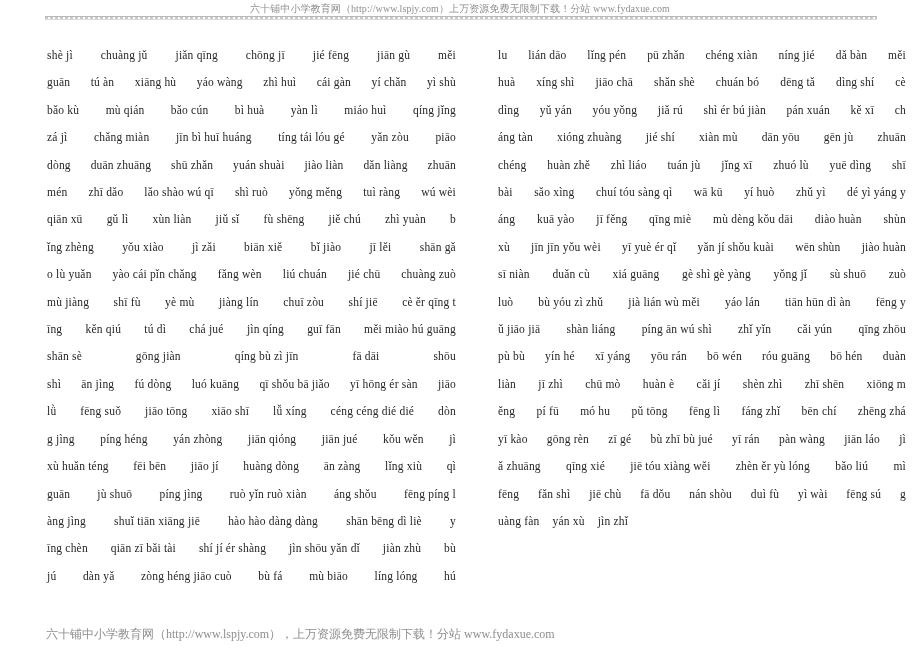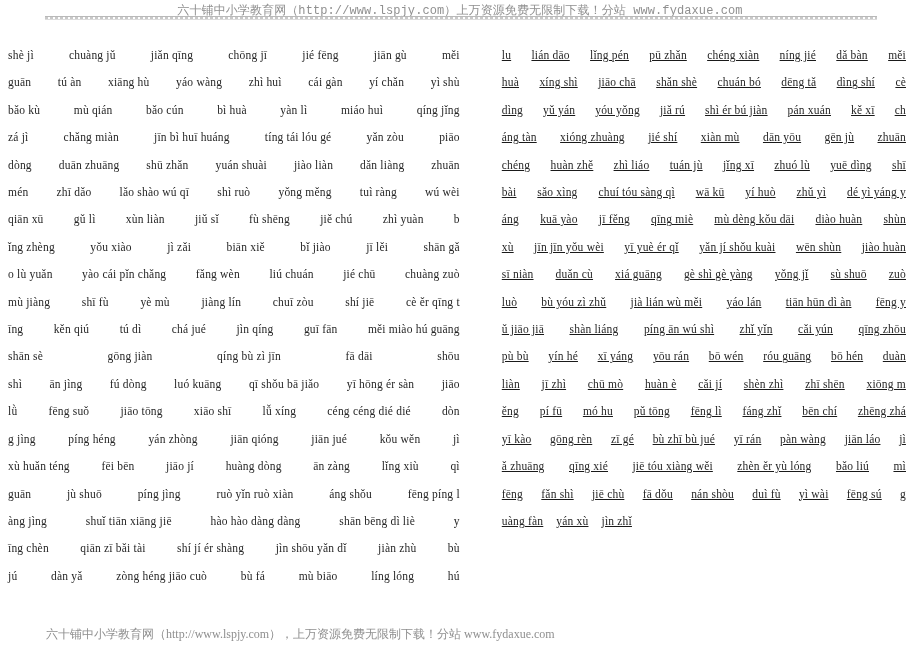--- a/index.html
+++ b/index.html
@@ -37,8 +37,8 @@
     left: 0;
     width: 920px;
     text-align: center;
-    font-family: Liberation Mono, monospace;
-    font-size: 12px;
+    font-family: Liberation Serif, serif;
+    font-size: 10px;
     color: #8f8f8f;
     letter-spacing: 0.1px;
     white-space: nowrap;

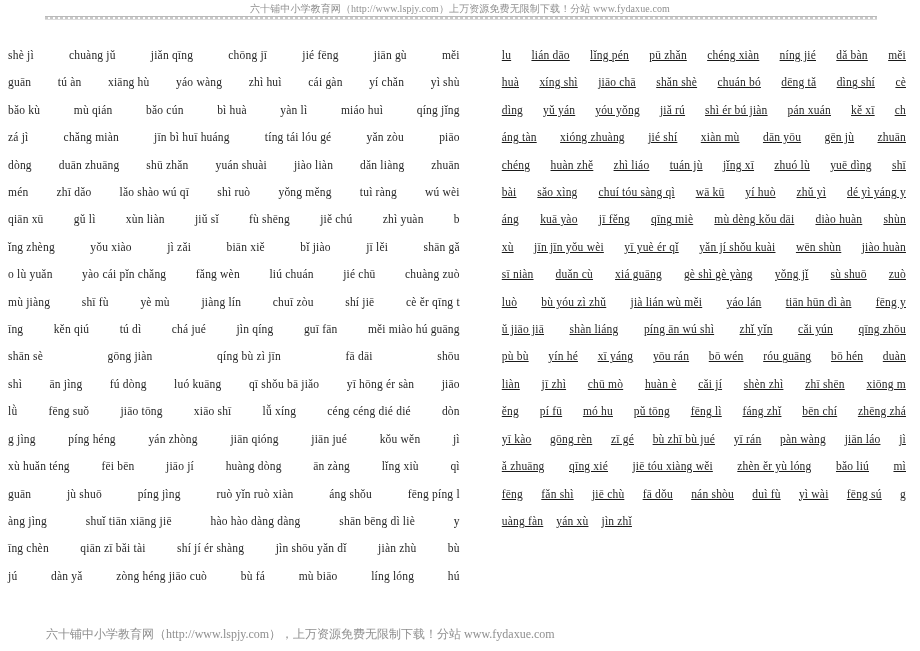--- a/index.html
+++ b/index.html
@@ -87,8 +87,8 @@
   }
   .column-left {
     width: 466px;
+    padding-left: 47px;
     padding-right: 10px;
-    margin-left: 8px;
   }
   .column-right {
     width: 454px;

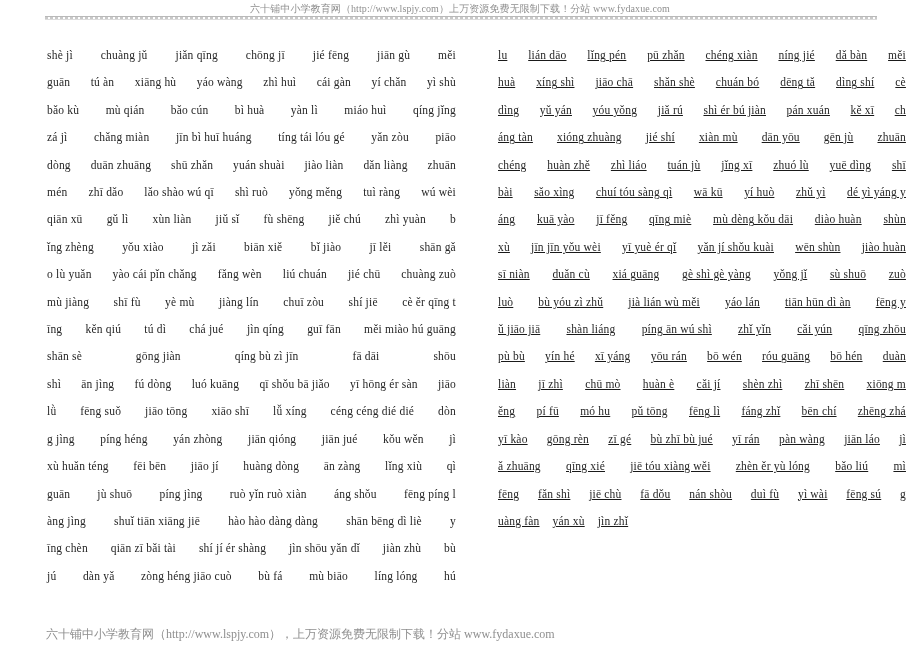--- a/index.html
+++ b/index.html
@@ -94,7 +94,6 @@
     width: 454px;
     padding-left: 32px;
     padding-right: 14px;
-    text-decoration: underline;
   }
 
   .text-line {

